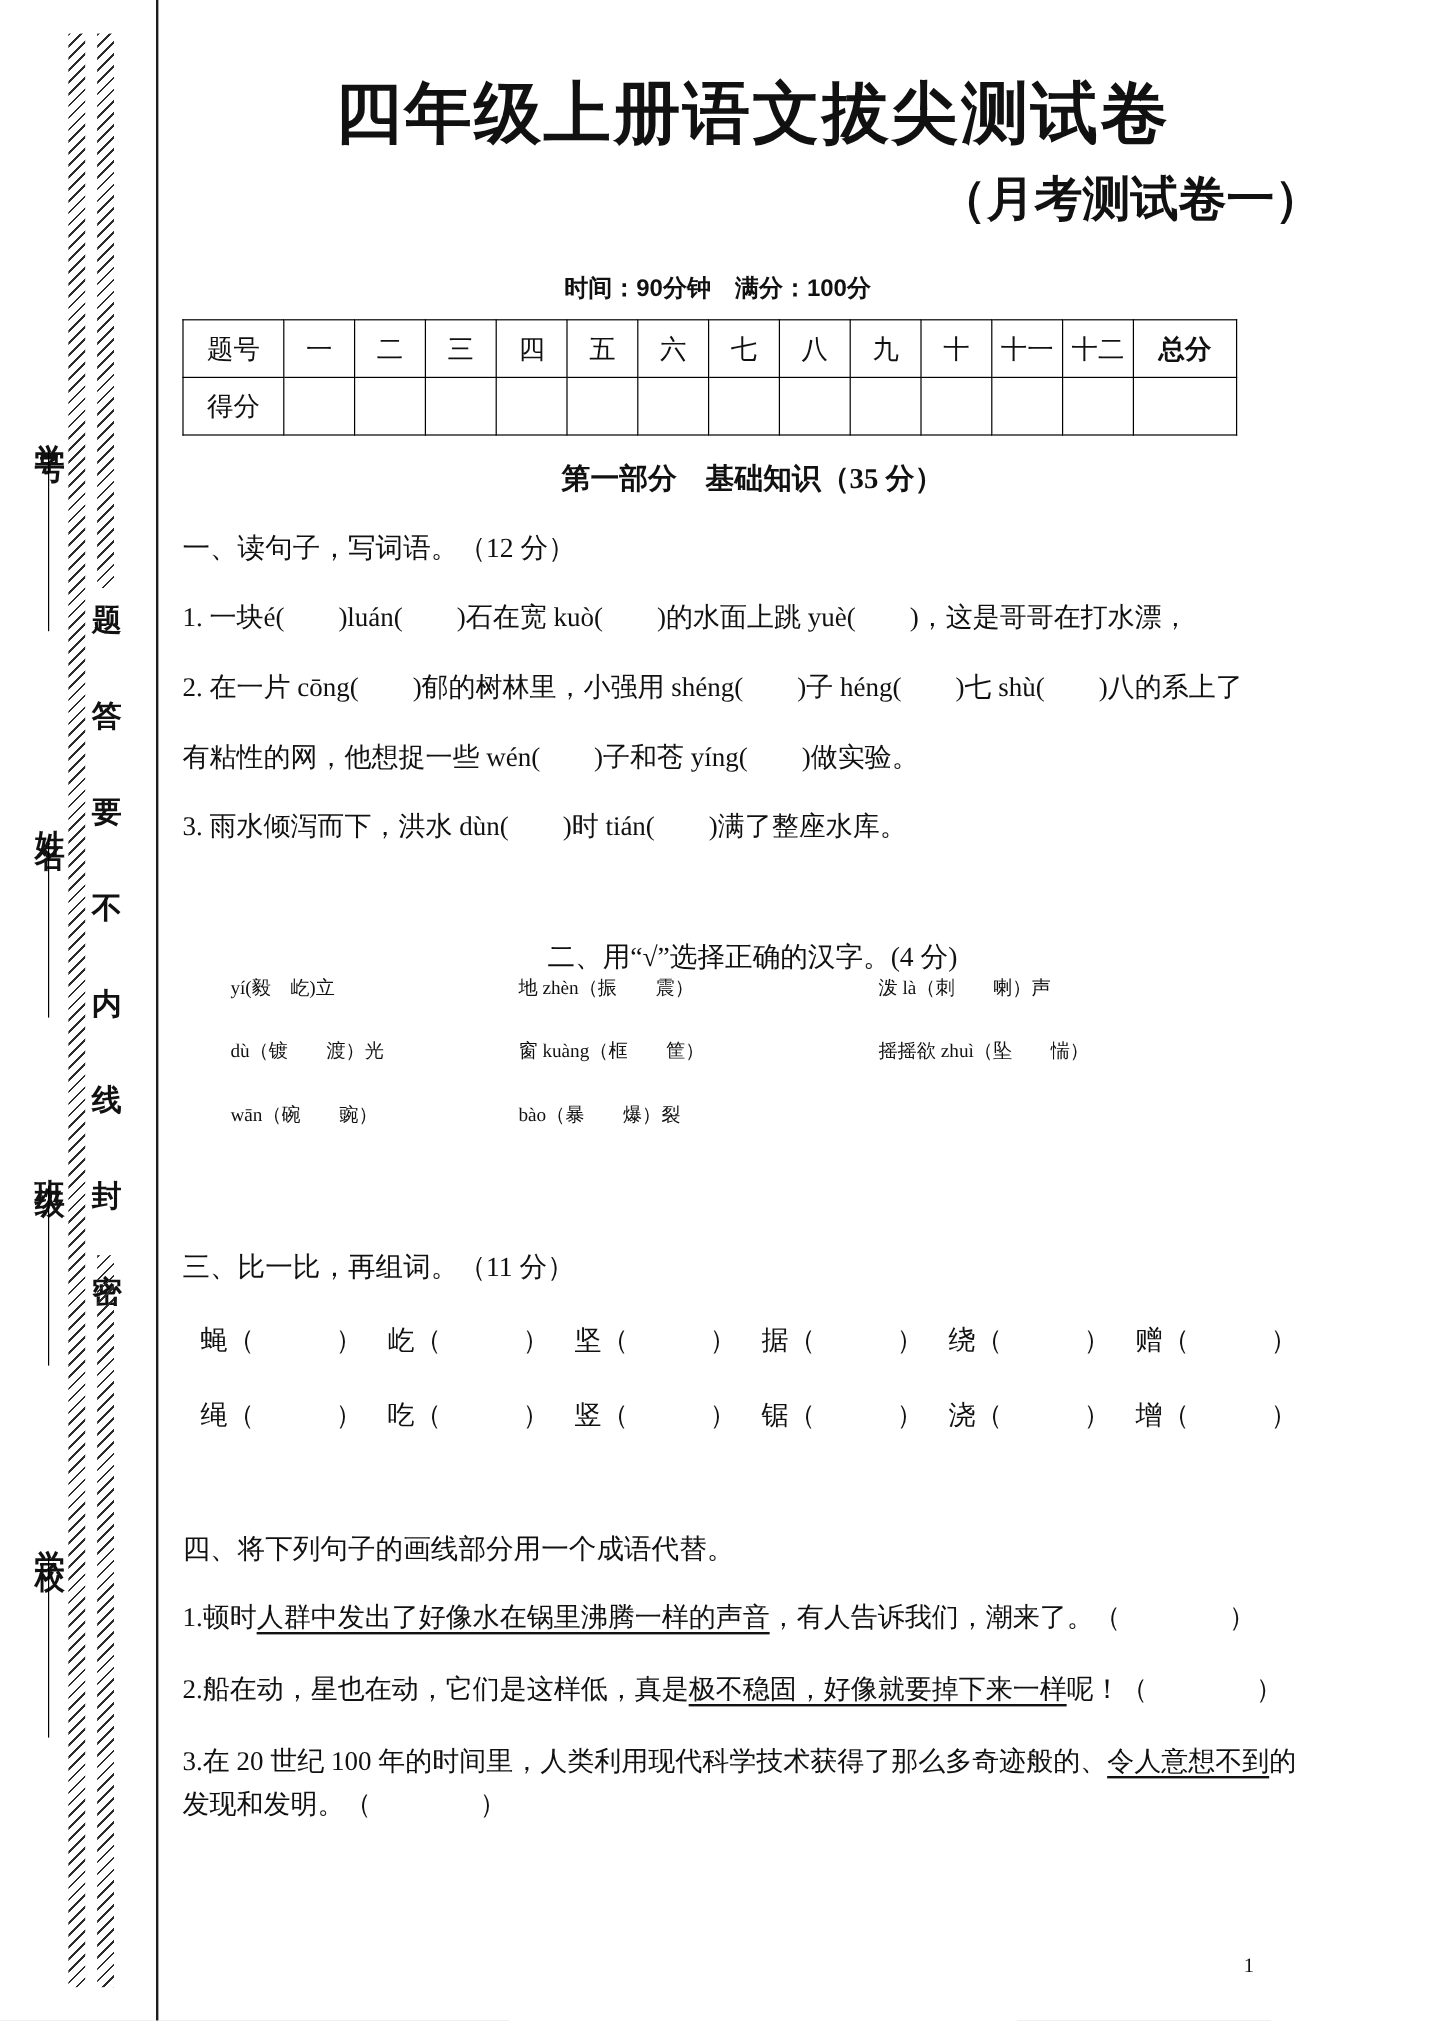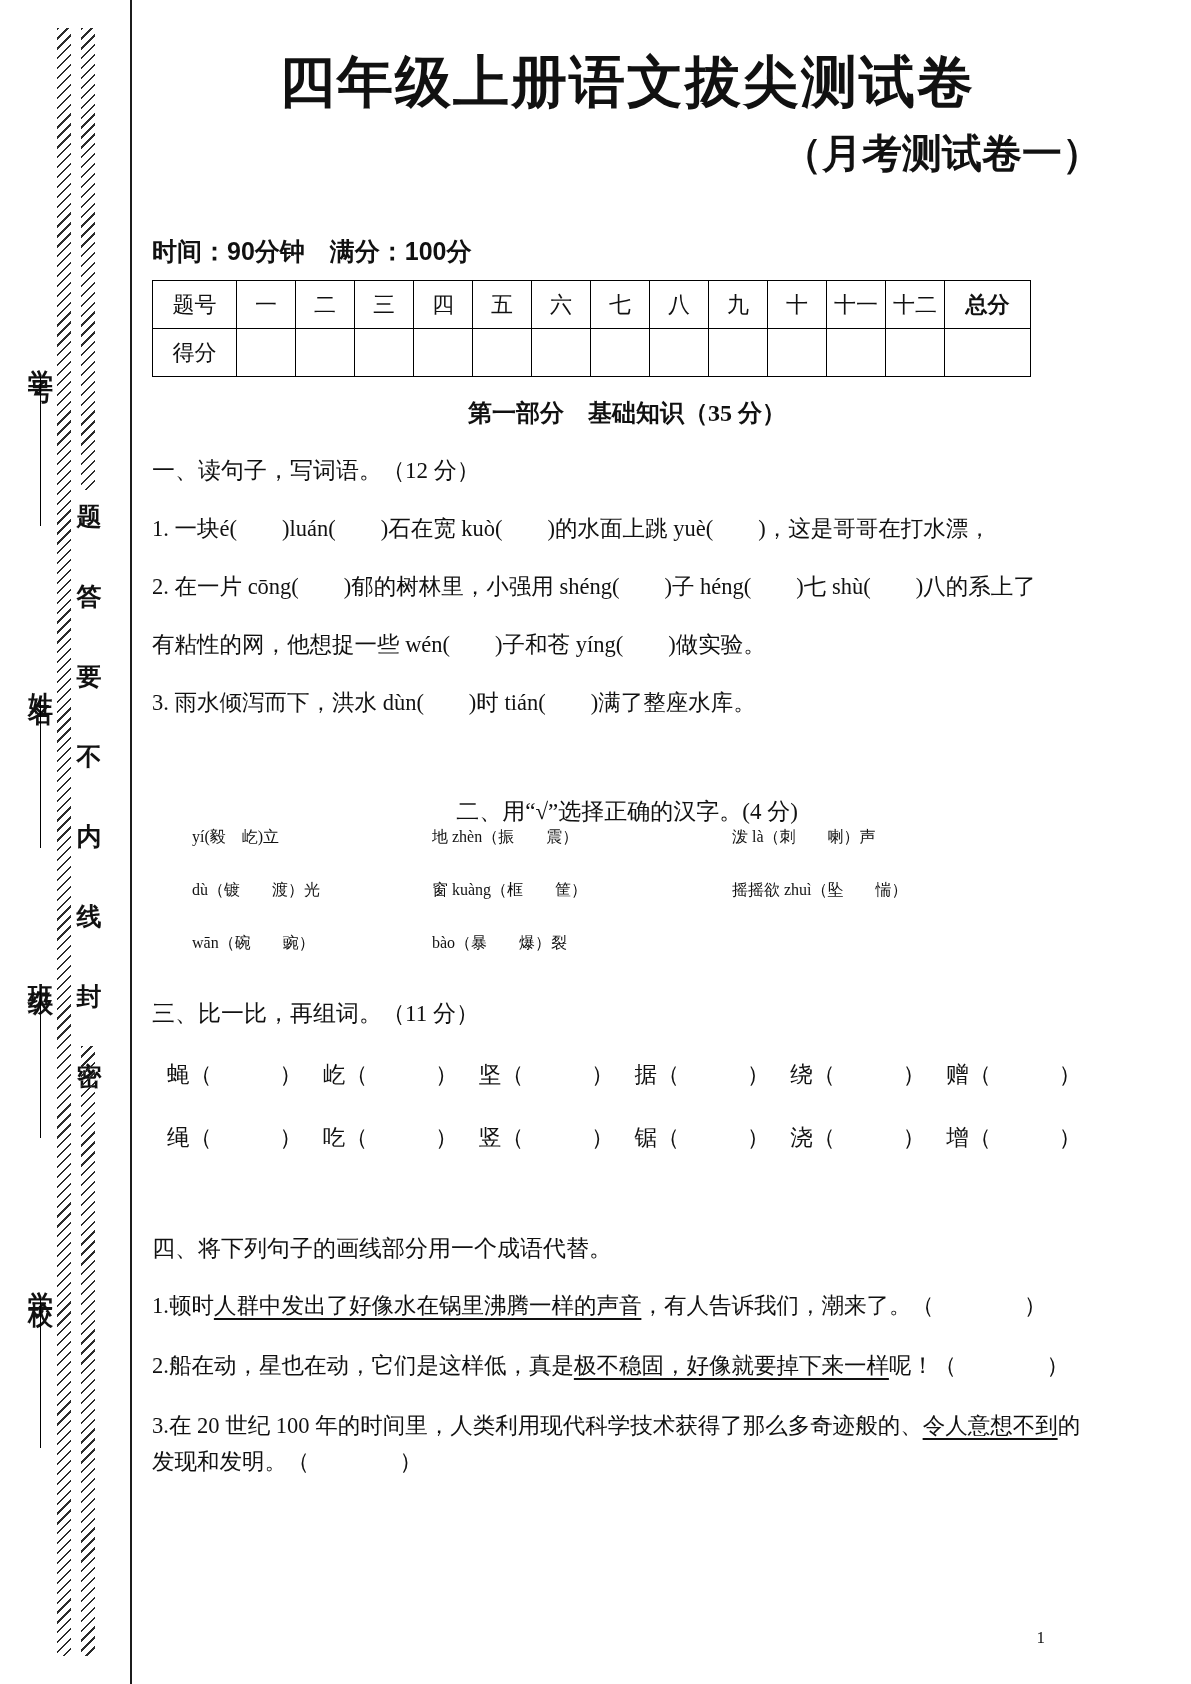--- a/index.html
+++ b/index.html
@@ -34,7 +34,7 @@
   .separator { position:absolute; left:130px; top:0; width:2px; height:100%; background:#1c1c1c; }
 
   
-  .main { position:absolute; left:152px; top:30px; width:950px; }
+  .main { position:absolute; left:152px; top:42px; width:950px; }
   .title {
     font-family:"Liberation Sans","DejaVu Sans",sans-serif;
     font-weight:900; font-size:56px; line-height:1.15;

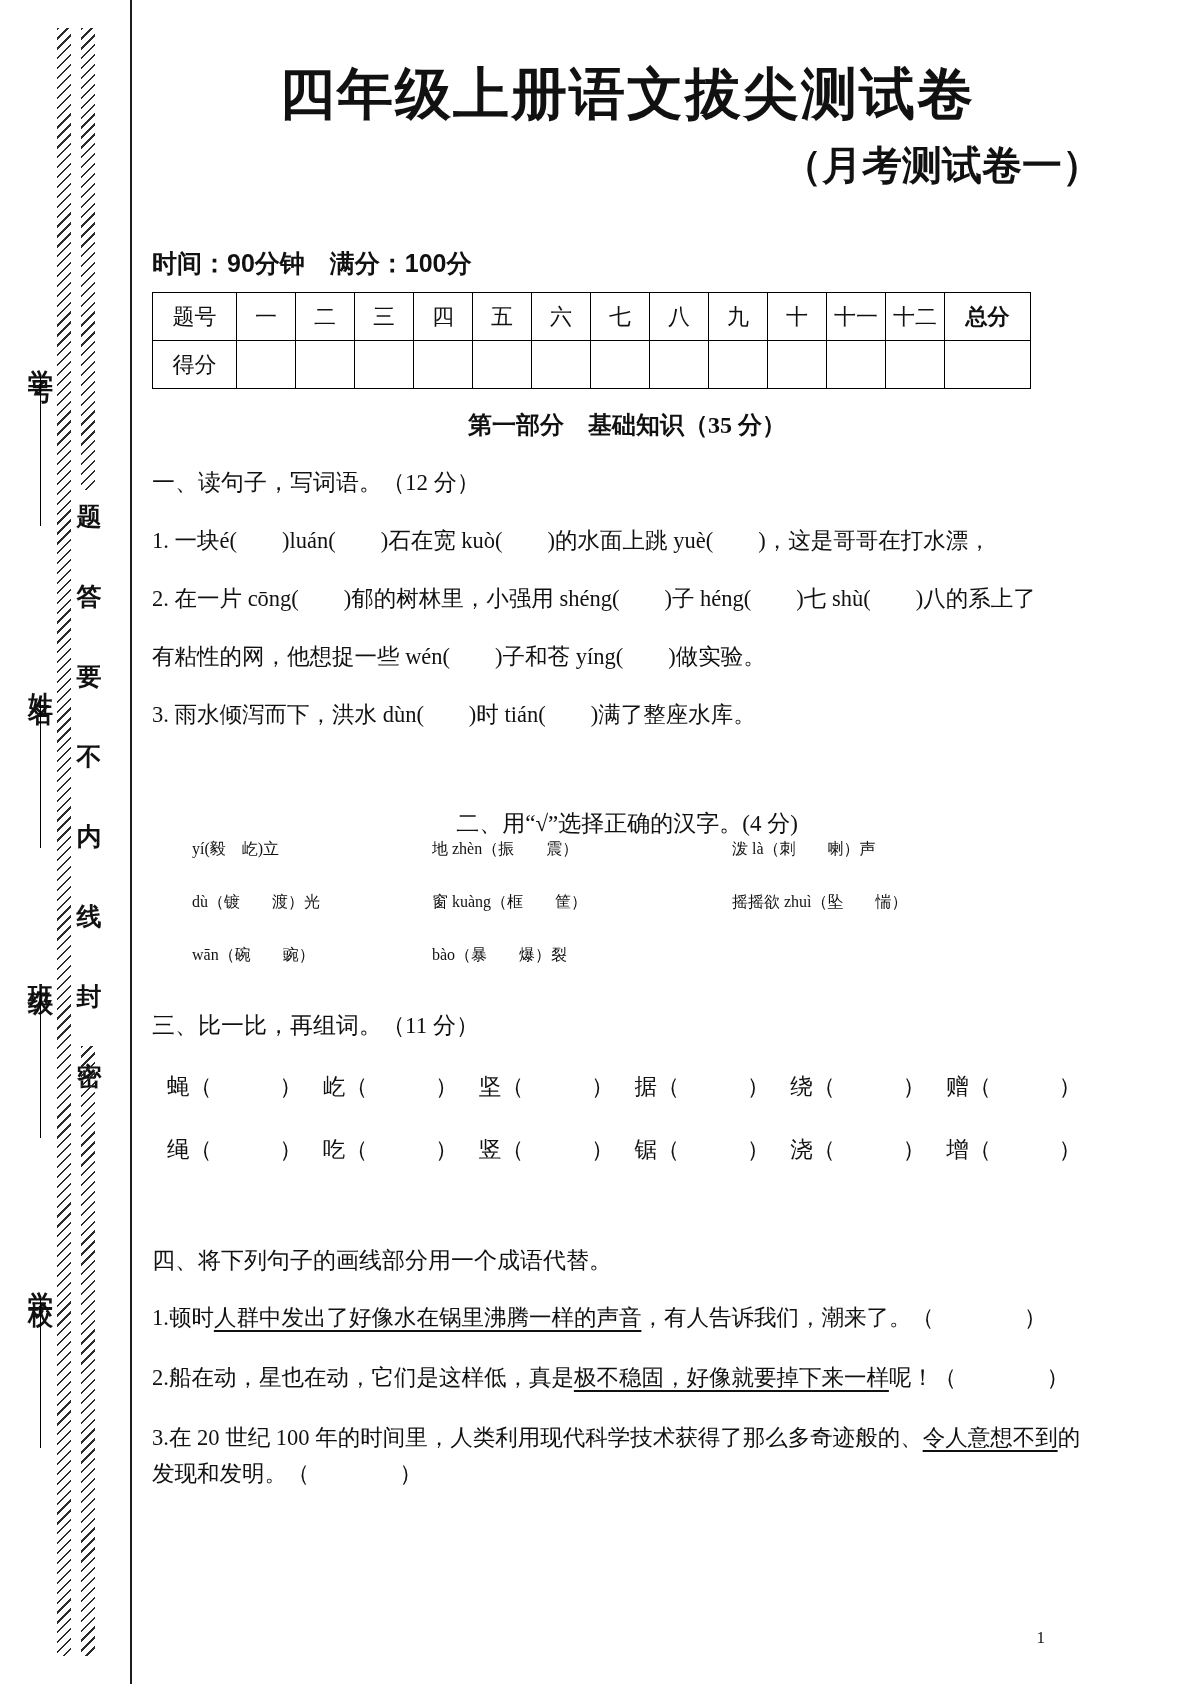--- a/index.html
+++ b/index.html
@@ -46,8 +46,8 @@
   }
   .meta {
     font-family:"Liberation Sans","DejaVu Sans",sans-serif;
-    font-weight:700; font-size:25px; text-align:left;
-    padding-right:58px; margin-top:54px; white-space:pre-wrap;
+    font-weight:700; font-size:20px; text-align:center;
+    padding-right:58px; margin-top:34px; white-space:pre-wrap;
   }
   .score-table { border-collapse:collapse; margin-top:12px; table-layout:fixed; }
   .score-table td {

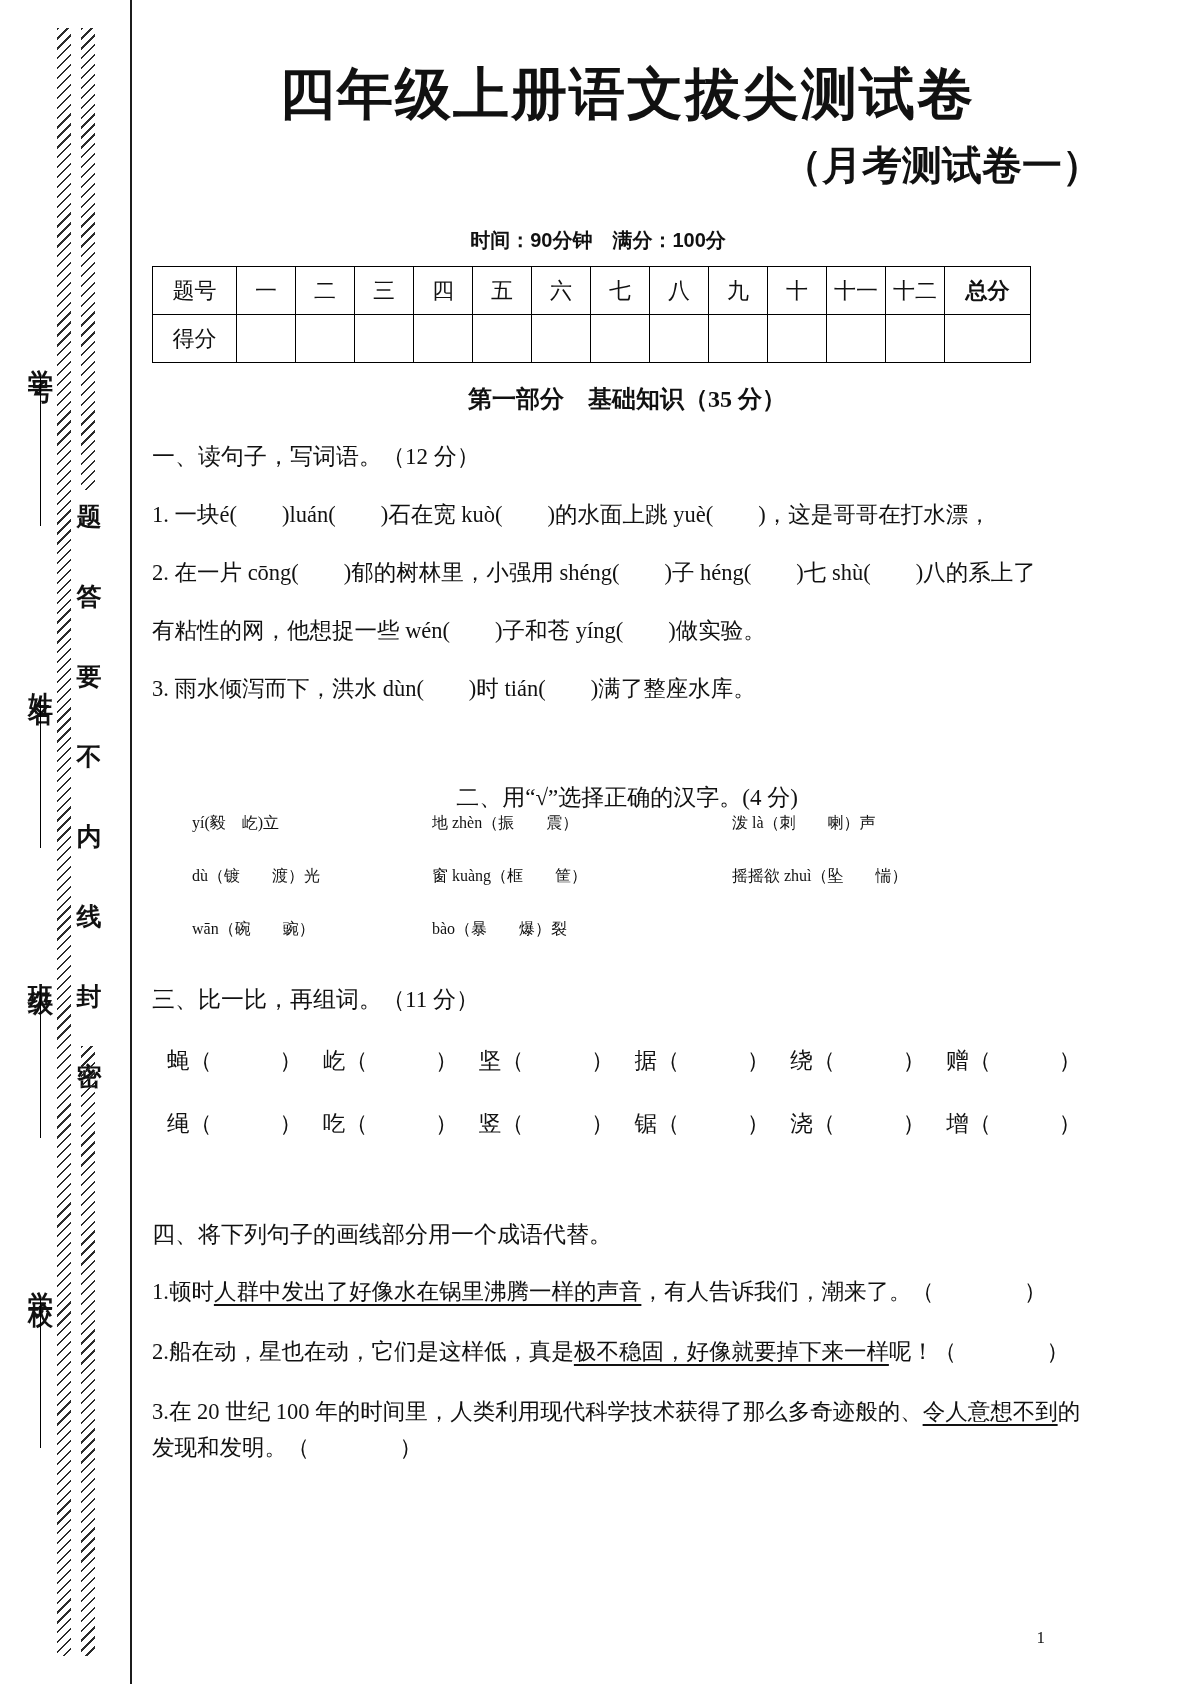--- a/index.html
+++ b/index.html
@@ -59,7 +59,7 @@
 
   .part-heading { text-align:center; font-weight:700; font-size:24px; margin-top:20px; white-space:pre-wrap; }
   .q-title { font-weight:400; font-size:23px; margin-top:26px; white-space:pre-wrap; }
-  .qt2 { margin-top:78px;text-align:center; } .qt3 { margin-top:44px; } .qt4 { margin-top:80px; }
+  .qt2 { margin-top:78px;text-align:center; } .qt3 { margin-top:100px; } .qt4 { margin-top:80px; }
 
   .q1-line { font-size:22.5px; margin-top:27px; white-space:pre-wrap; }
 

